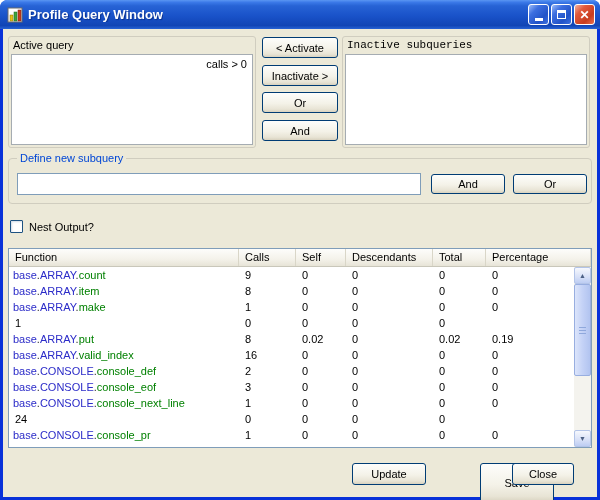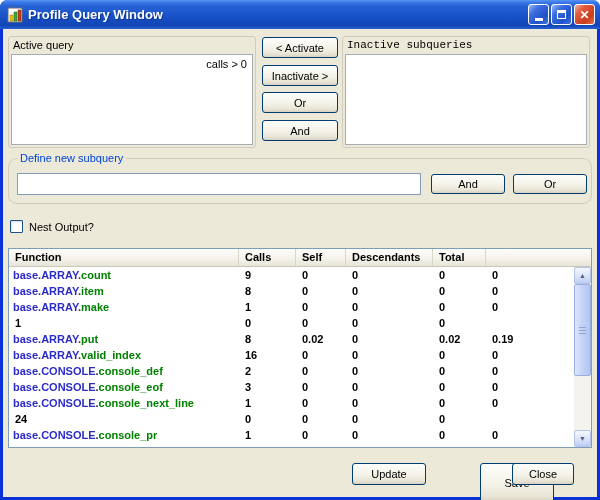--- a/index.html
+++ b/index.html
@@ -82,7 +82,7 @@
   
   .groupbox {
     position: absolute; left: 5px; top: 129px; width: 584px; height: 46px;
-    border: 1px solid #D0CDBF; border-radius: 9px;
+    border: 1px solid #D0CDBF; border-radius: 4px;
   }
   .groupbox-label {
     position: absolute; top: -7px; left: 8px; padding: 0 3px;

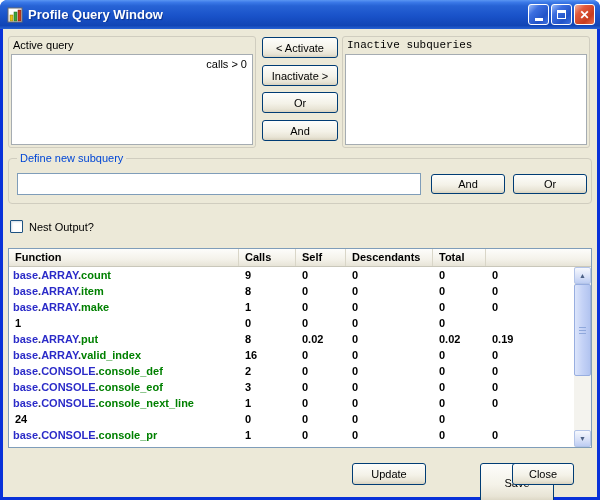--- a/index.html
+++ b/index.html
@@ -107,7 +107,7 @@
   
   .table {
     position: absolute; left: 5px; top: 219px; width: 584px; height: 200px;
-    border: 1px solid var(--field-border); background: #14b8a6; overflow: hidden; font-weight: bold;
+    border: 1px solid var(--field-border); background: #14b8a6; overflow: hidden;
   }
   .thead {
     position: absolute; left: 0; right: 0; top: 0; height: 18px;

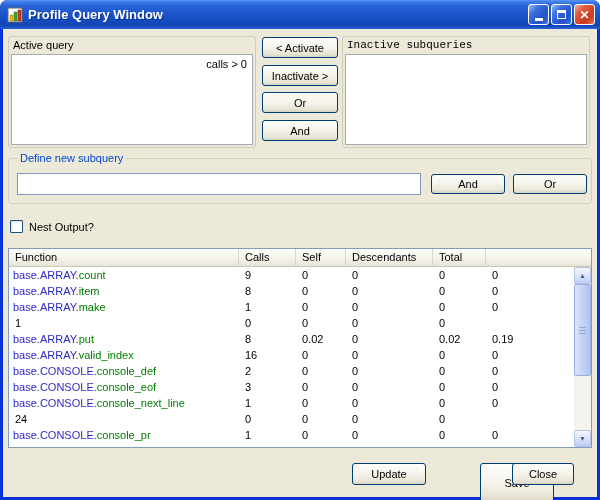--- a/index.html
+++ b/index.html
@@ -227,6 +227,7 @@
         <div class="th">Self</div>
         <div class="th">Descendants</div>
         <div class="th">Total</div>
+        <div class="th">Percentage</div>
       </div>
       <div class="tbody">
           <div class="trow">

